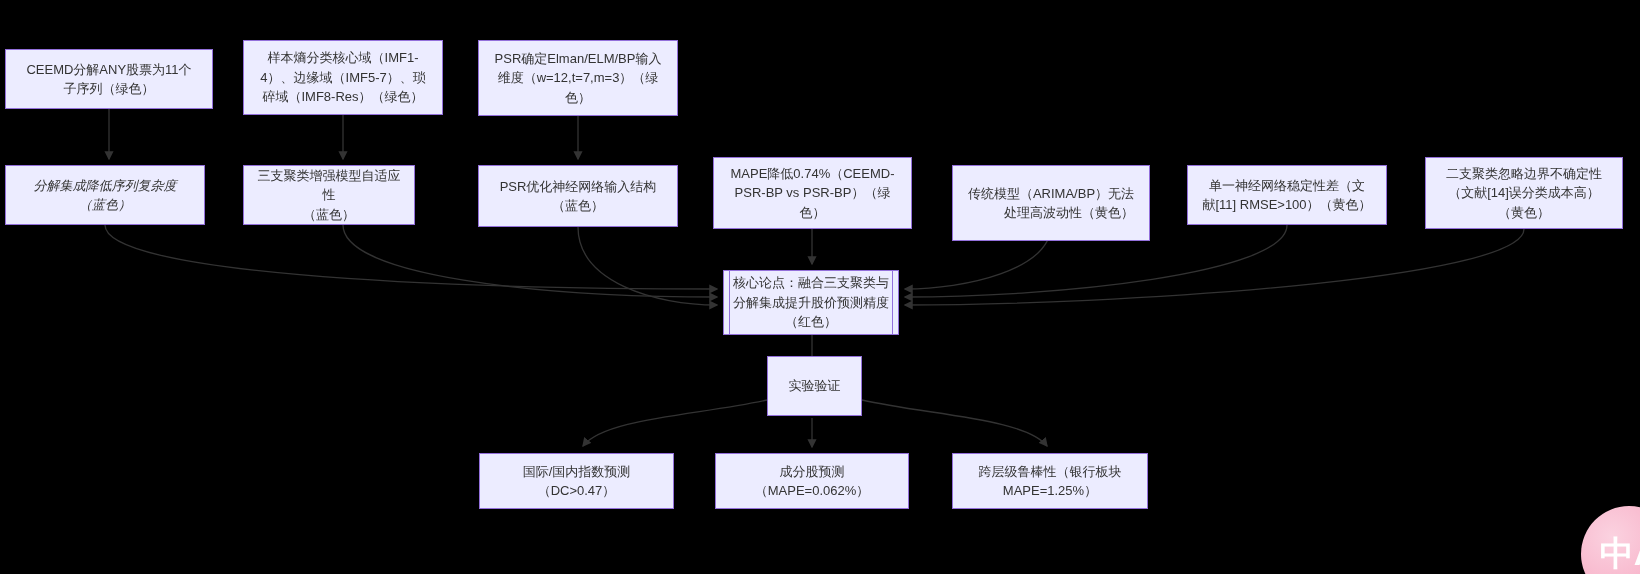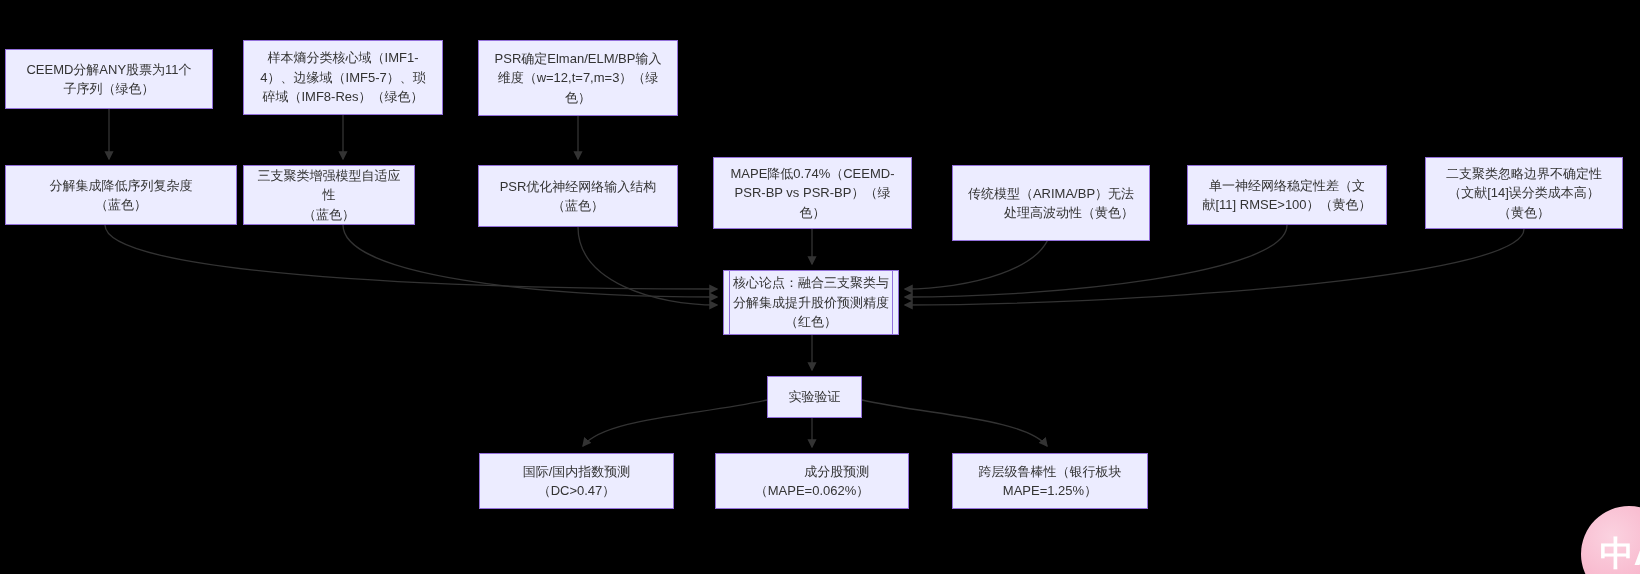--- a/index.html
+++ b/index.html
@@ -34,7 +34,7 @@
   #n-ceemd     {left:5px;   top:49px;  width:208px; height:60px;}
   #n-entropy   {left:243px; top:40px;  width:200px; height:75px;}
   #n-psrdim    {left:478px; top:40px;  width:200px; height:76px;}
-  #n-decomp    {left:5px;   top:165px; width:232px; height:60px;}
+  #n-decomp    {left:5px;   top:165px; width:200px; height:60px;font-style:italic;}
   #n-twc       {left:243px; top:165px; width:172px; height:60px;}
   #n-psropt    {left:478px; top:165px; width:200px; height:62px;}
   #n-mape      {left:713px; top:157px; width:199px; height:72px;}

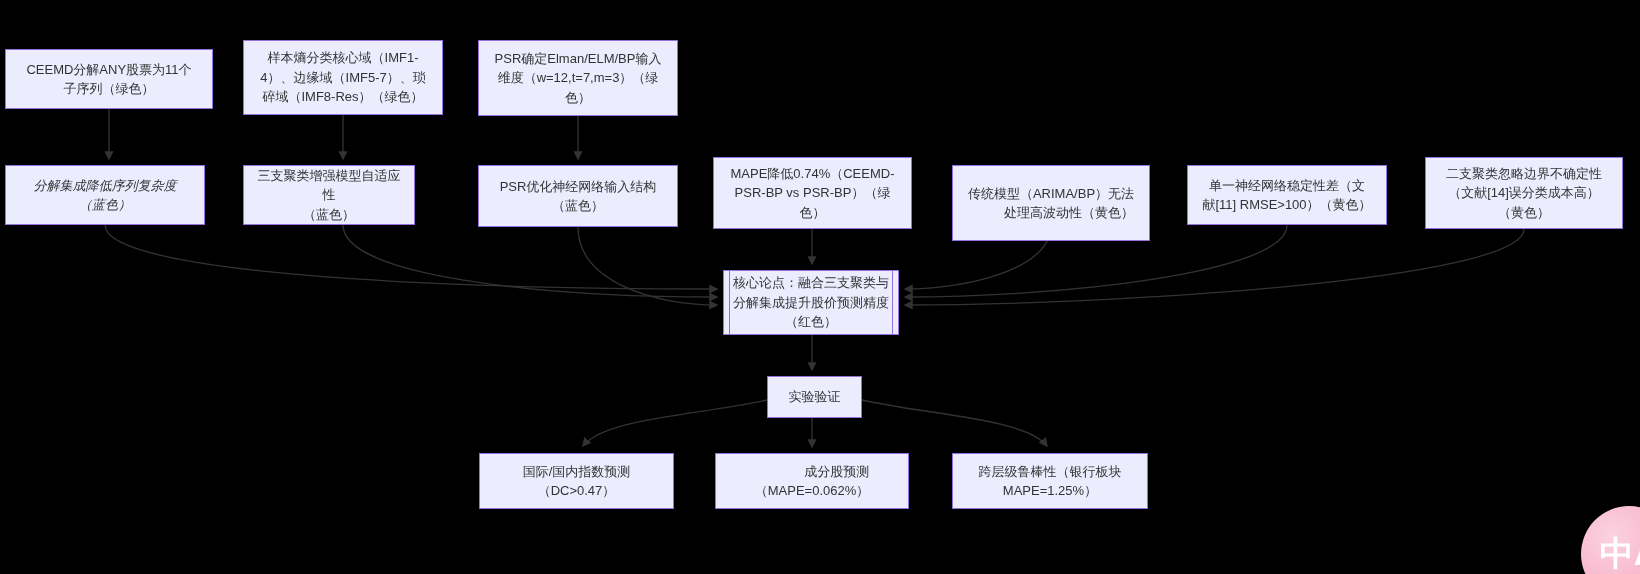--- a/index.html
+++ b/index.html
@@ -42,7 +42,7 @@
   #n-single    {left:1187px;top:165px; width:200px; height:60px;}
   #n-twoway    {left:1425px;top:157px; width:198px; height:72px;}
   #n-core      {left:723px; top:270px; width:176px; height:65px;text-align:center;}
-  #n-validate  {left:767px; top:376px; width:95px;  height:42px;}
+  #n-validate  {left:767px; top:356px; width:95px;  height:60px;}
   #n-index     {left:479px; top:453px; width:195px; height:56px;}
   #n-component {left:715px; top:453px; width:194px; height:56px;text-align:right;}
   #n-robust    {left:952px; top:453px; width:196px; height:56px;}

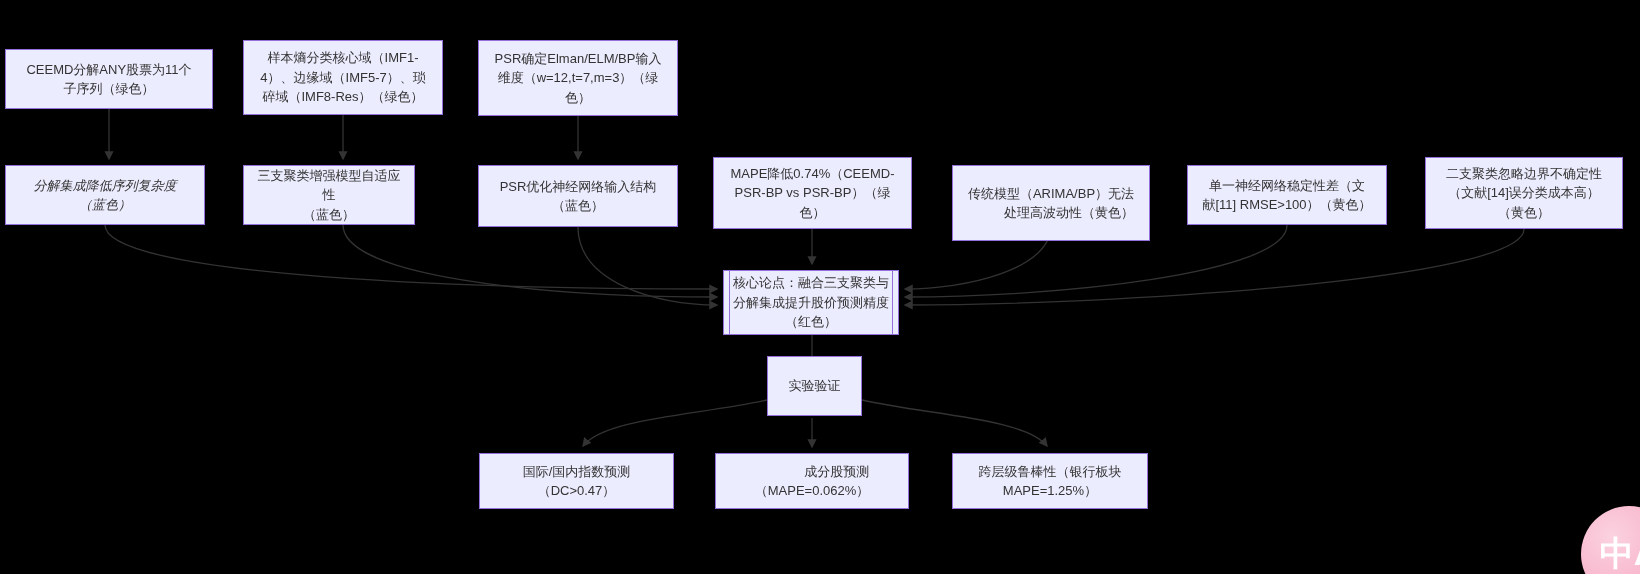--- a/index.html
+++ b/index.html
@@ -44,7 +44,7 @@
   #n-core      {left:723px; top:270px; width:176px; height:65px;text-align:center;}
   #n-validate  {left:767px; top:356px; width:95px;  height:60px;}
   #n-index     {left:479px; top:453px; width:195px; height:56px;}
-  #n-component {left:715px; top:453px; width:194px; height:56px;text-align:right;}
+  #n-component {left:715px; top:453px; width:194px; height:56px;}
   #n-robust    {left:952px; top:453px; width:196px; height:56px;}
   
   .node-sub::before,.node-sub::after{

